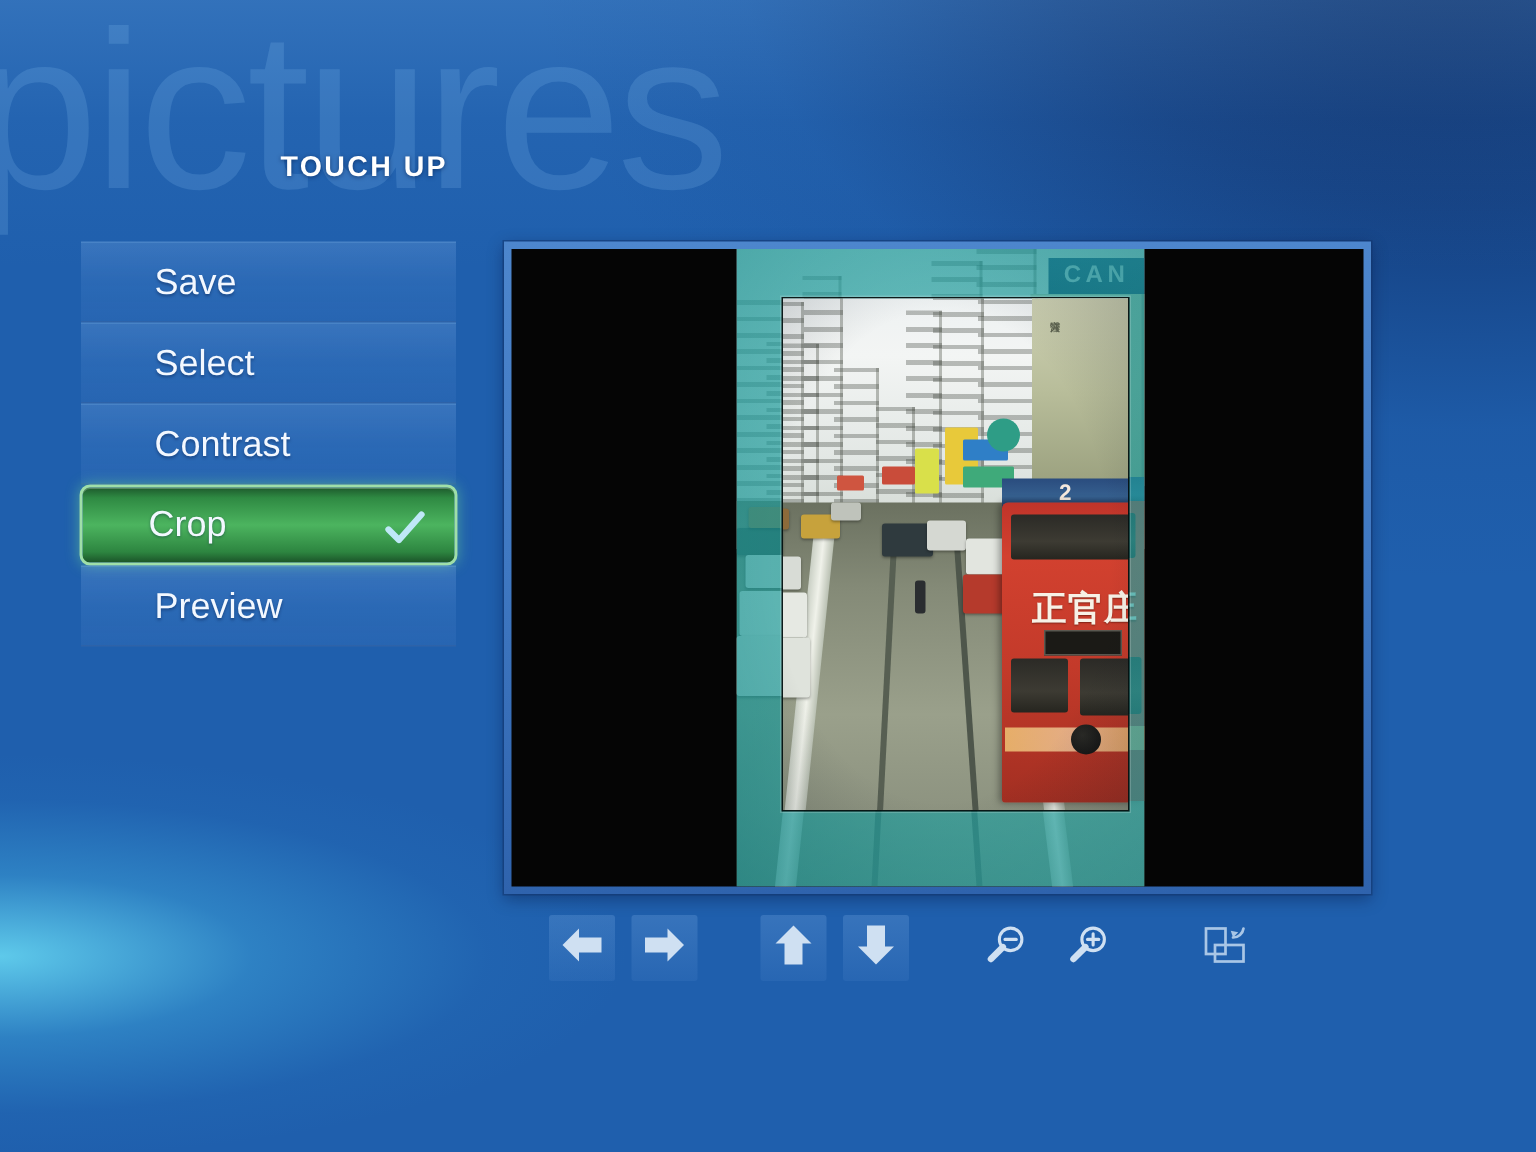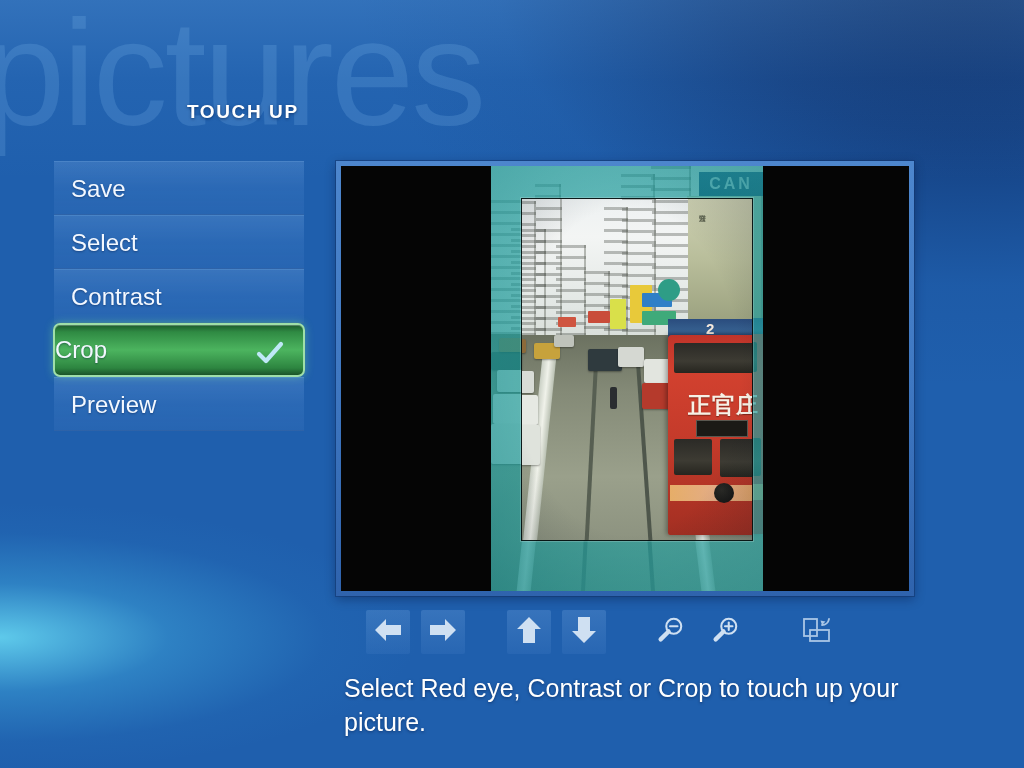--- a/index.html
+++ b/index.html
@@ -98,7 +98,7 @@
     margin-left: -1px;
     padding-left: 0;
   }
-  .menu-label { position: relative; z-index: 2; }
+  .menu-label { position: relative; z-index: 2; margin-left: 32px; }
   .check-icon {
     position: absolute;
     right: 18px;

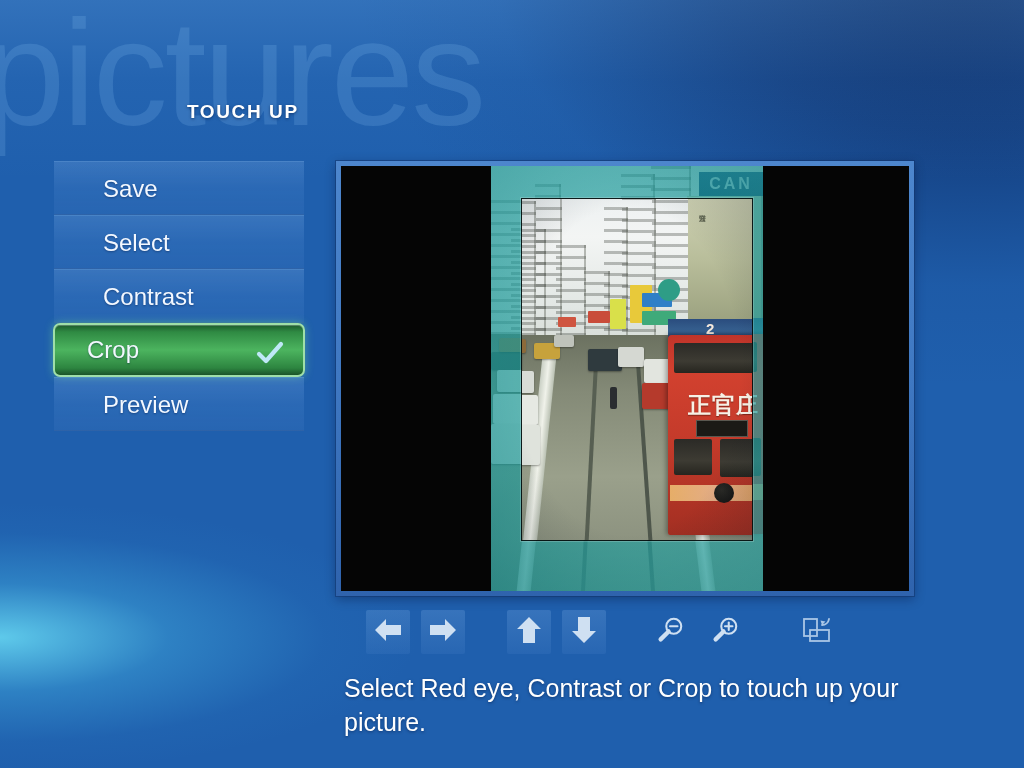--- a/index.html
+++ b/index.html
@@ -96,7 +96,7 @@
     line-height: 50px;
     width: 252px;
     margin-left: -1px;
-    padding-left: 0;
+    padding-left: 12px;
   }
   .menu-label { position: relative; z-index: 2; margin-left: 32px; }
   .check-icon {

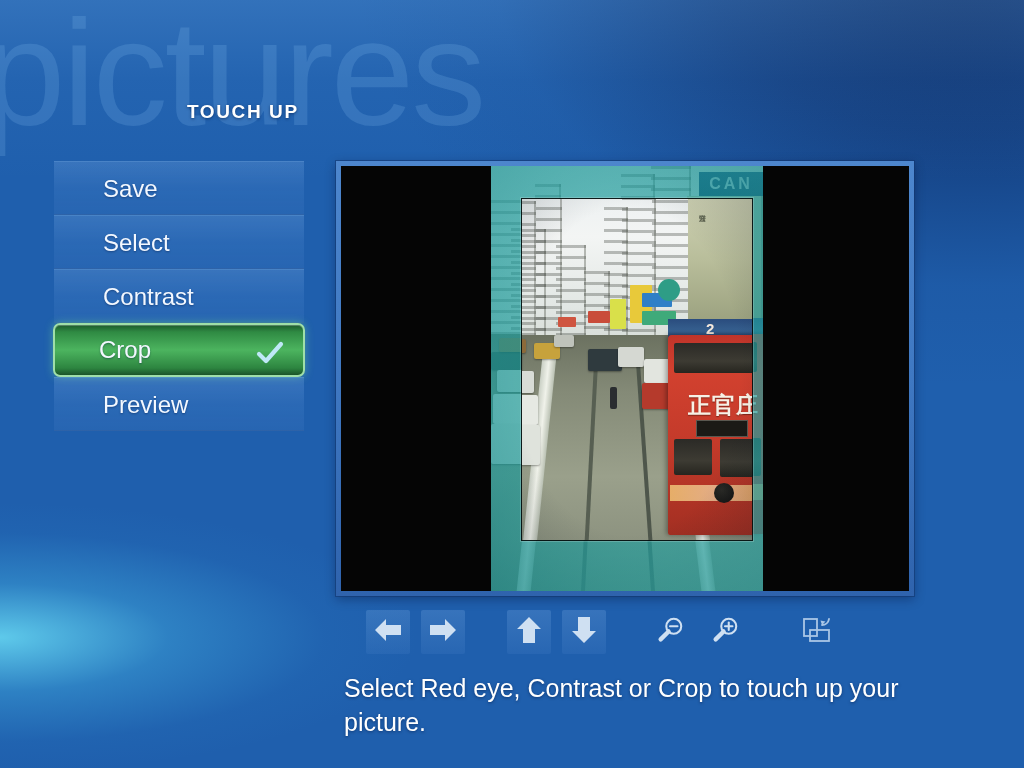--- a/index.html
+++ b/index.html
@@ -548,7 +548,6 @@
 
   </div>
 
-  <div class="caption">Select Red eye, Contrast or Crop to touch up your picture.</div>
 
 </div>
 

